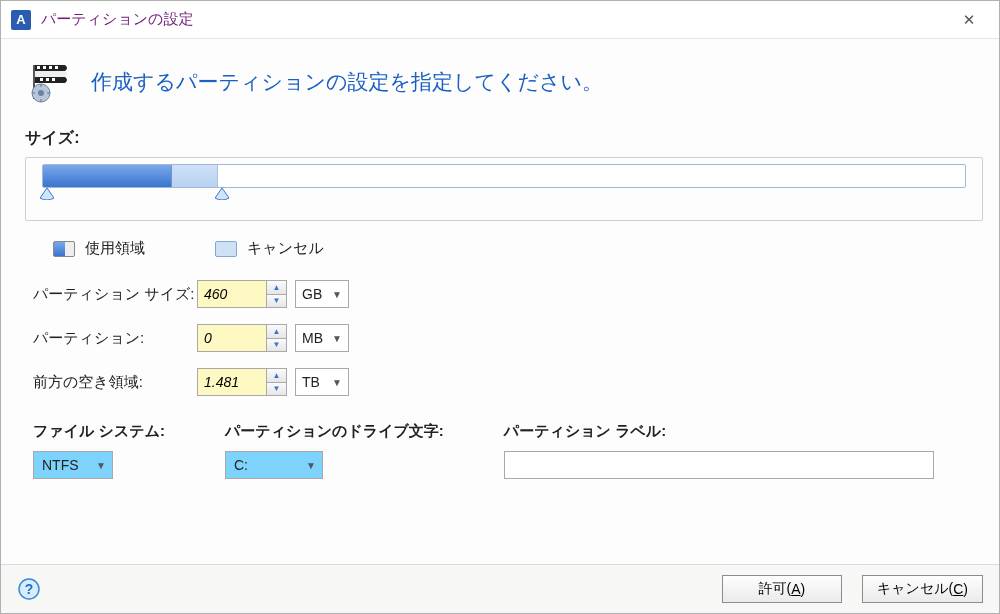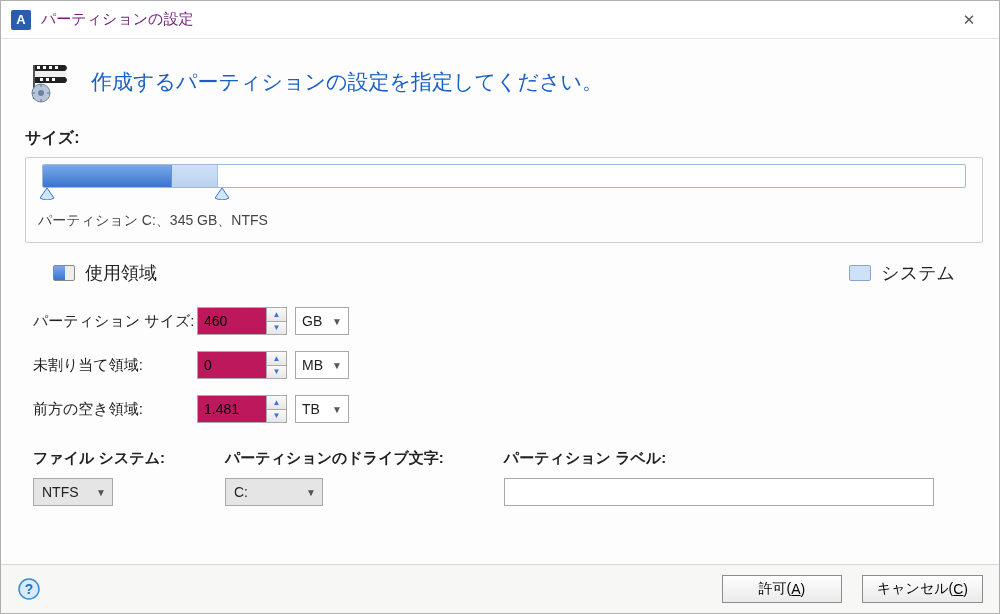--- a/index.html
+++ b/index.html
@@ -265,7 +265,6 @@
           </div>
         </div>
       </div>
-      <div class="partition-info">パーティション C:、345 GB、NTFS</div>
     </div>
 
     <div class="legend-row">

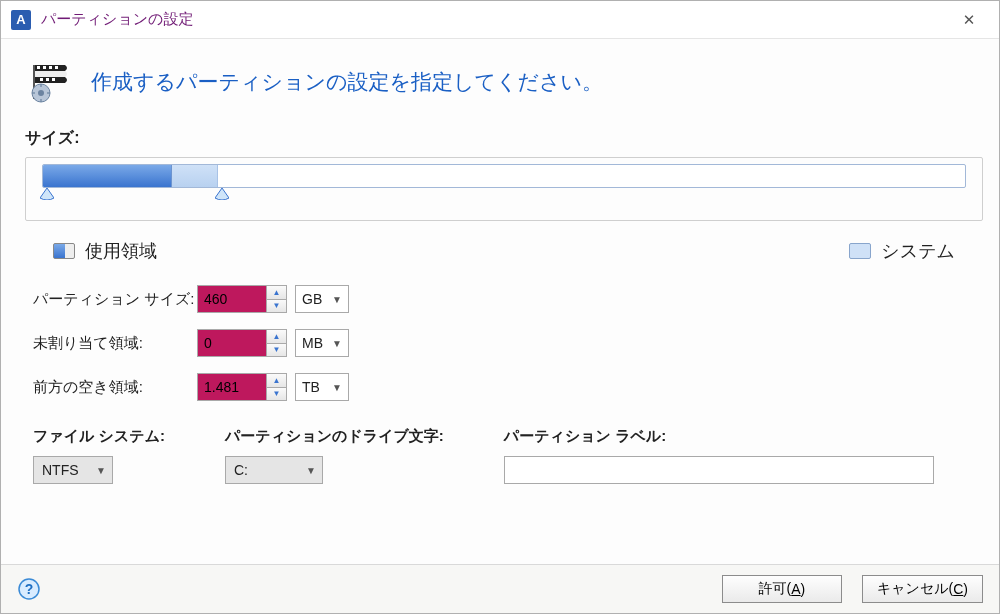--- a/index.html
+++ b/index.html
@@ -108,8 +108,7 @@
   .legend-row {
     display: flex; gap: 70px;
     padding: 0 28px 22px 28px;
-    font-size: 18px;
-    justify-content: space-between;
+    font-size: 15px;
   }
   .legend-item { display: flex; align-items: center; gap: 10px; }
   .swatch {

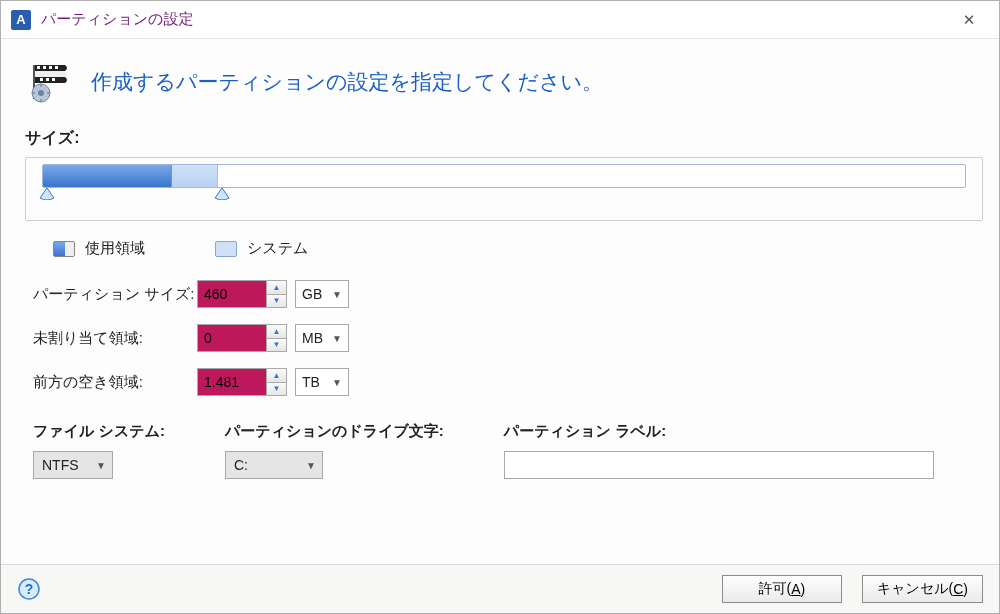--- a/index.html
+++ b/index.html
@@ -273,7 +273,7 @@
       </div>
       <div class="legend-item">
         <span class="swatch free"></span>
-        <span>システム</span>
+        <span>キャンセル</span>
       </div>
     </div>
 

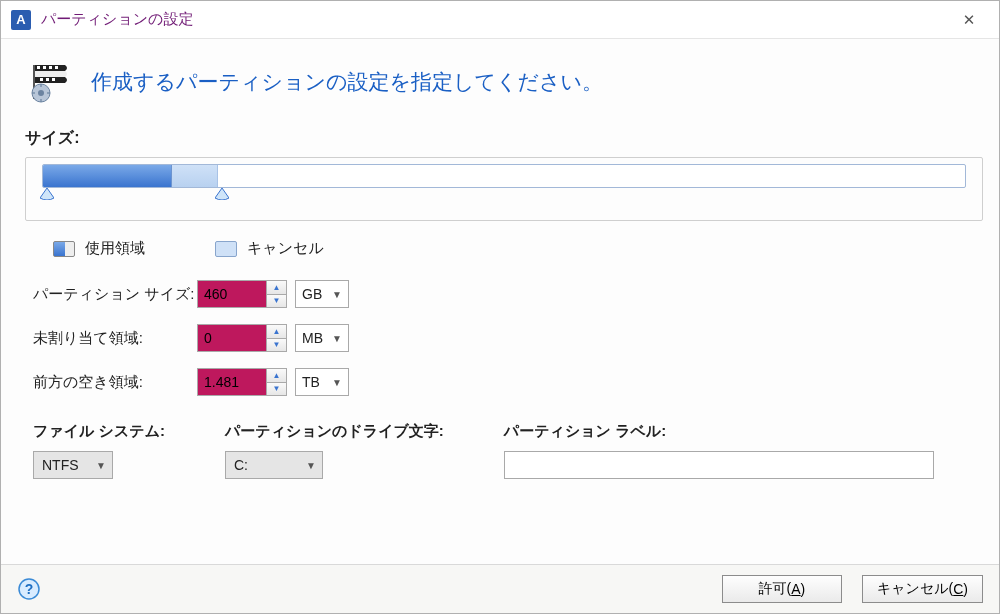--- a/index.html
+++ b/index.html
@@ -138,7 +138,8 @@
     width: 70px; border: 1px solid #a9a9a9;
     padding: 0 6px; font-size: 14px;
     font-family: inherit;
-    background: #be185d;
+    background: #fef9c3;
+    font-style: italic;
   }
   .spin-btns {
     width: 20px; display: flex; flex-direction: column;

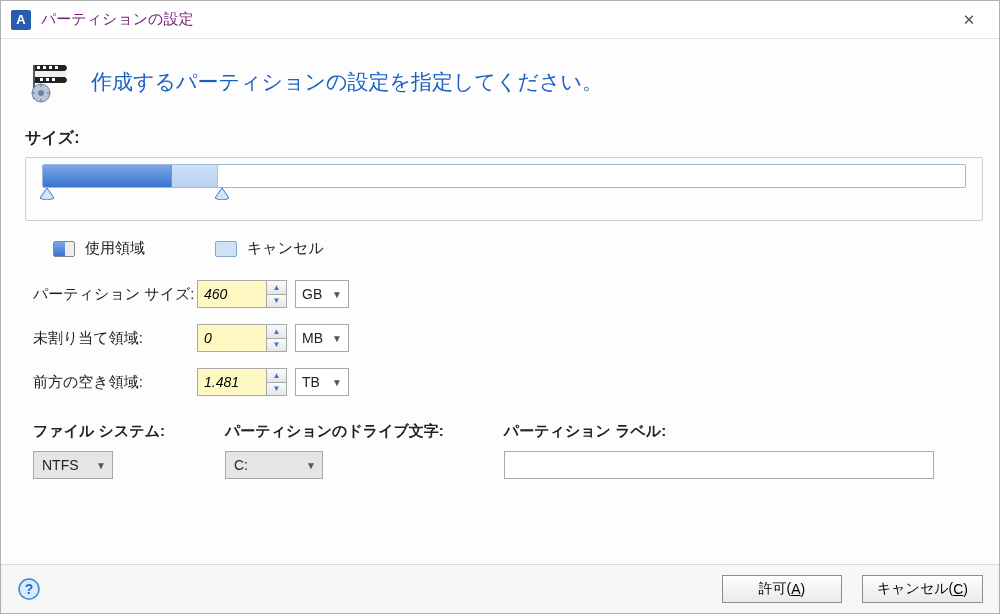--- a/index.html
+++ b/index.html
@@ -296,7 +296,7 @@
       </div>
 
       <div class="field-row">
-        <div class="flabel">未割り当て領域:</div>
+        <div class="flabel">パーティション:</div>
         <div class="spin-group">
           <input class="spin-input" value="0" style="">
           <div class="spin-btns">

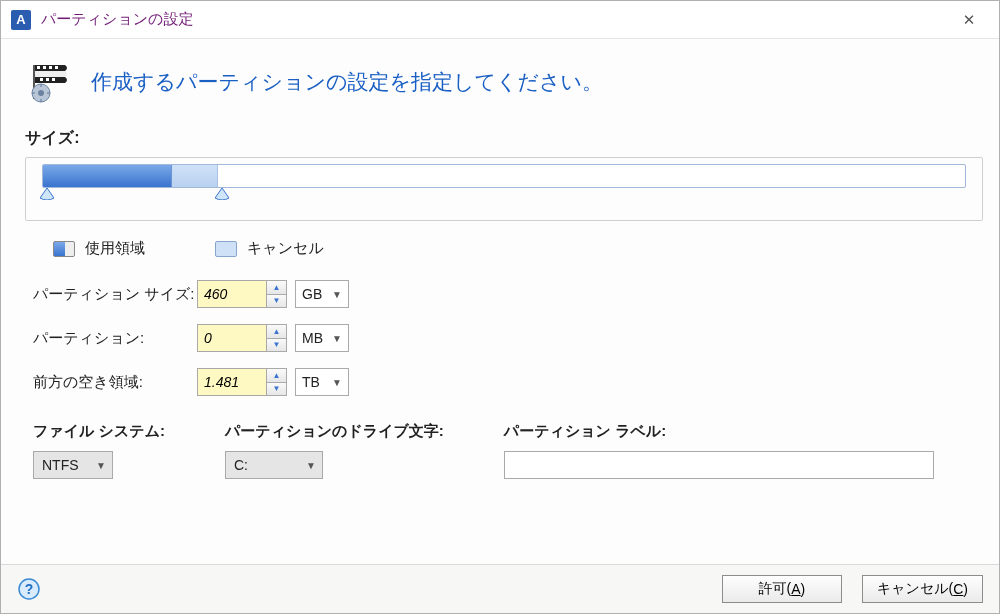--- a/index.html
+++ b/index.html
@@ -171,7 +171,7 @@
   .combo {
     height: 28px; border: 1px solid #a9a9a9;
     display: flex; align-items: center; justify-content: space-between;
-    padding: 0 6px 0 8px; background: #e5e5e5; font-size: 14px;
+    padding: 0 6px 0 8px; background: #7dd3fc; font-size: 14px;
   }
   .combo .dd { color: #555; font-size: 10px; }
   .combo.fs { width: 80px; }

